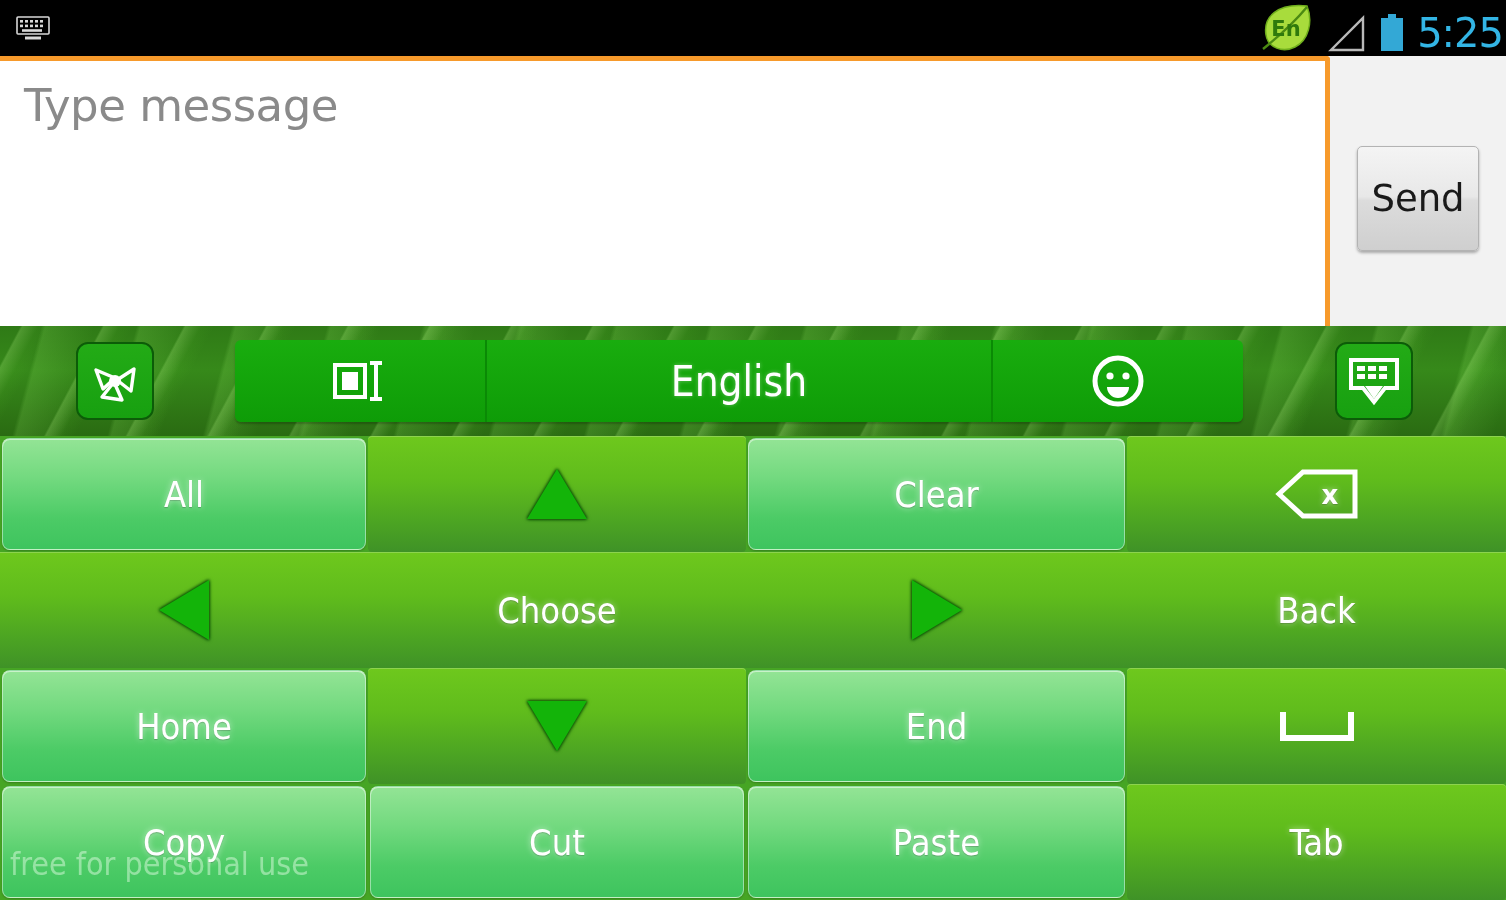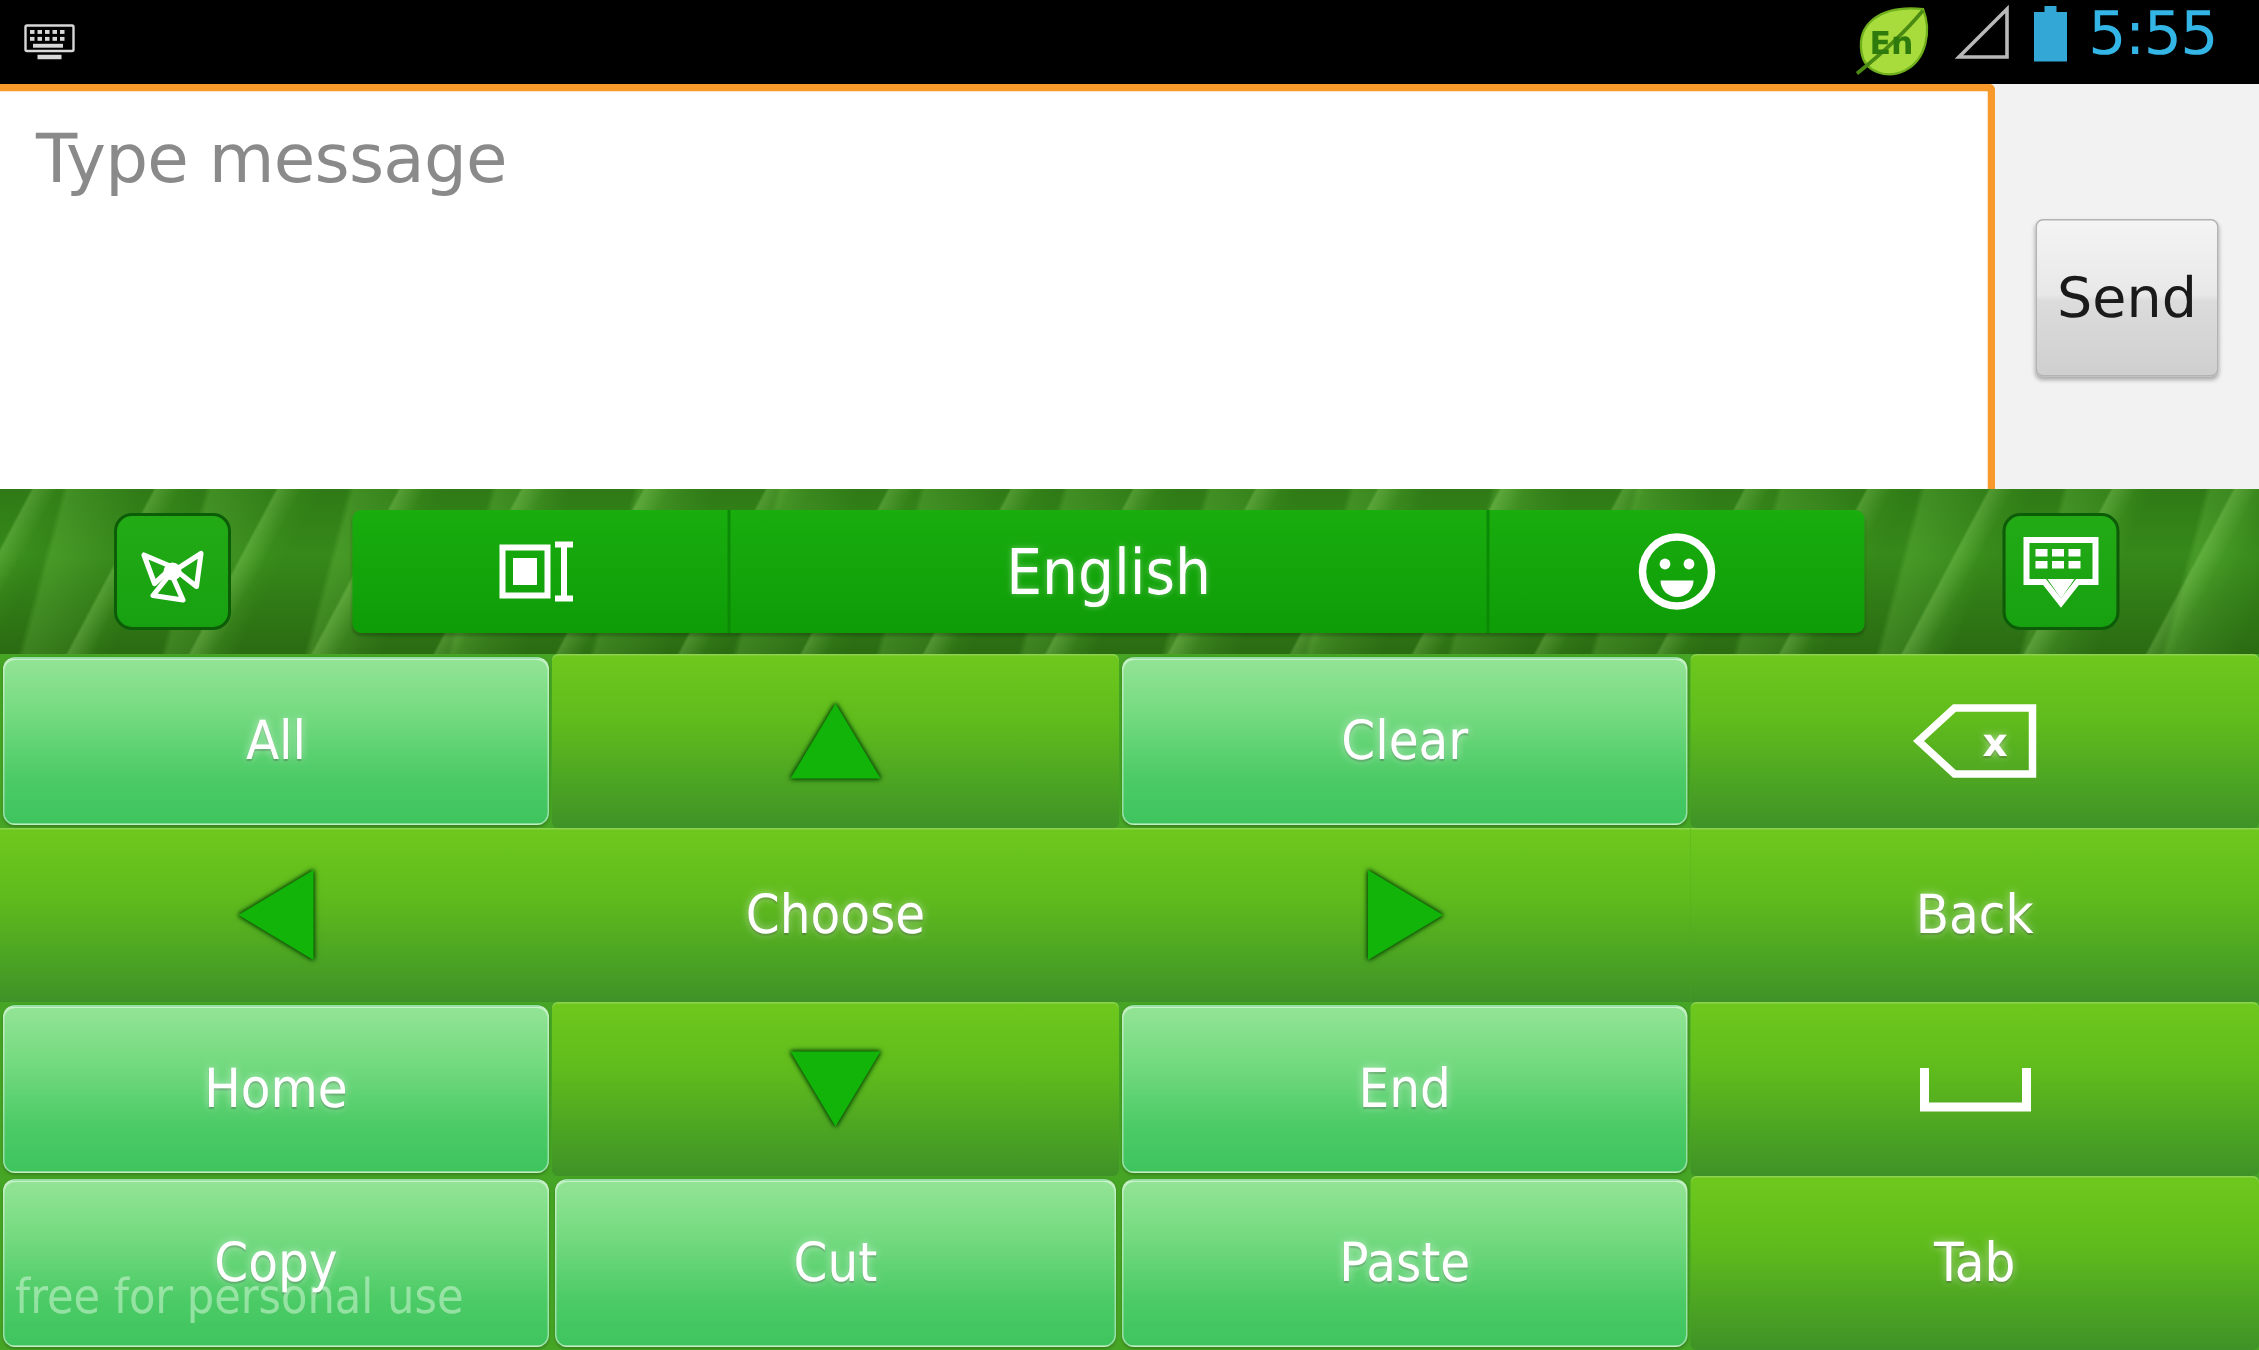--- a/index.html
+++ b/index.html
@@ -24,8 +24,8 @@
   }
   #status-right {
     margin-left: auto;
-    display: flex; align-items: flex-start;
-    padding-right: 28px;
+    display: flex; align-items: flex-end;
+    padding-right: 3px;
     gap: 10px;
   }
   #leaf-icon { width: 58px; height: 50px; display:block; }

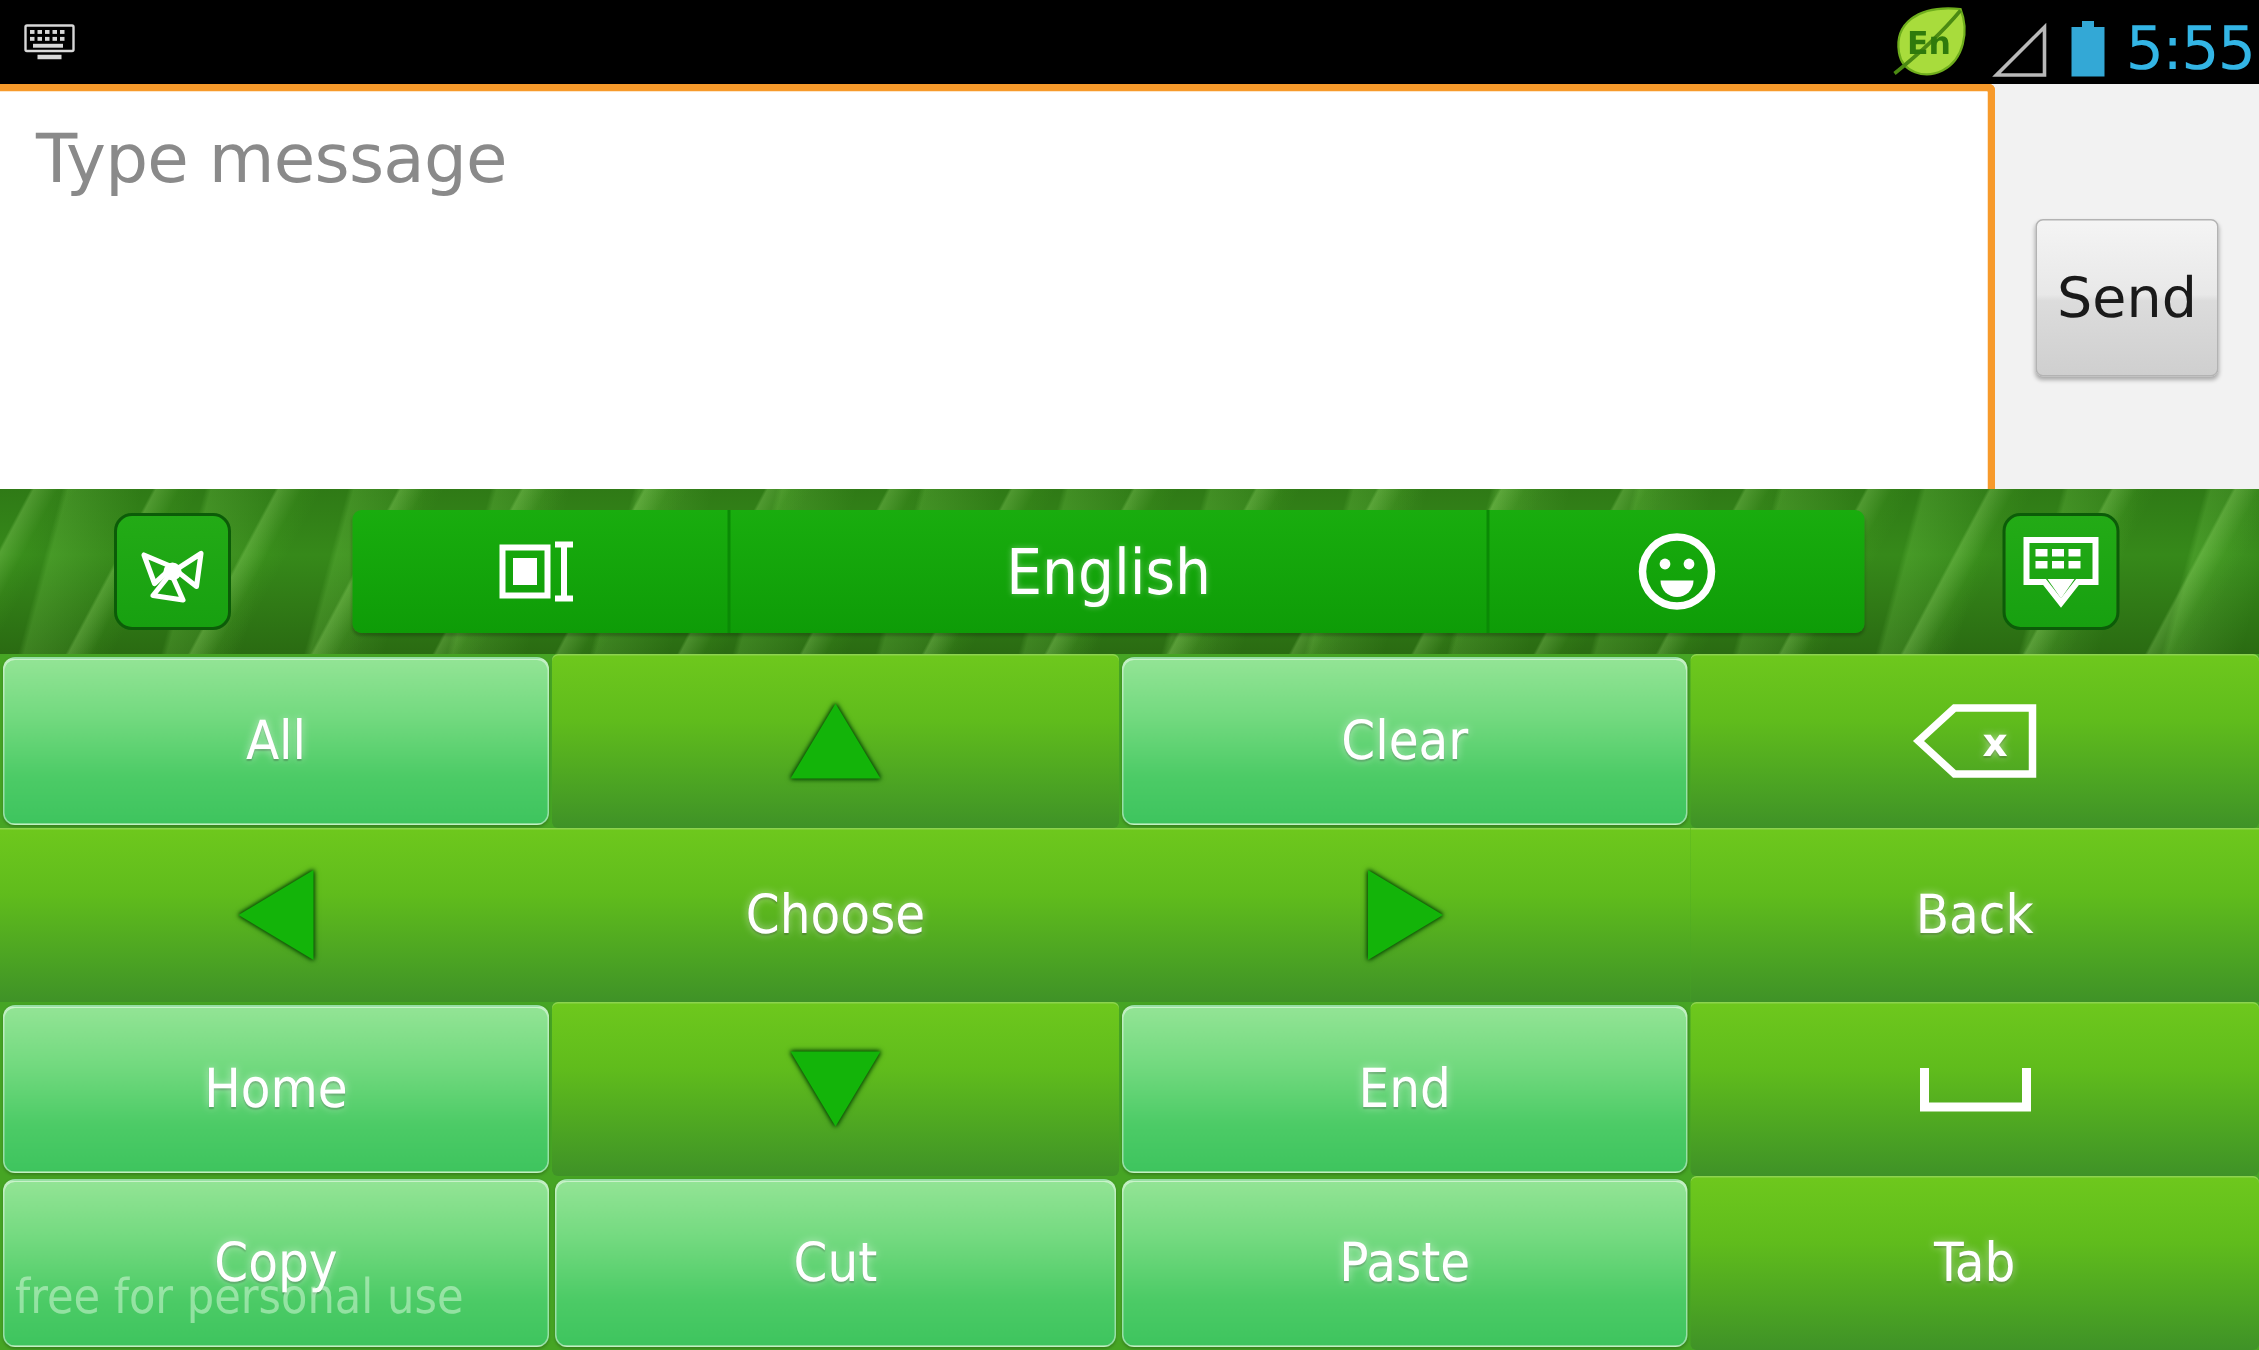--- a/index.html
+++ b/index.html
@@ -251,7 +251,7 @@
       <rect x="2" y="5" width="22" height="33" fill="#33a8d6"></rect>
     </svg>
 
-    <div id="clock">5:55</div>
+    <div id="clock">5:25</div>
   </div>
 </div>
 

